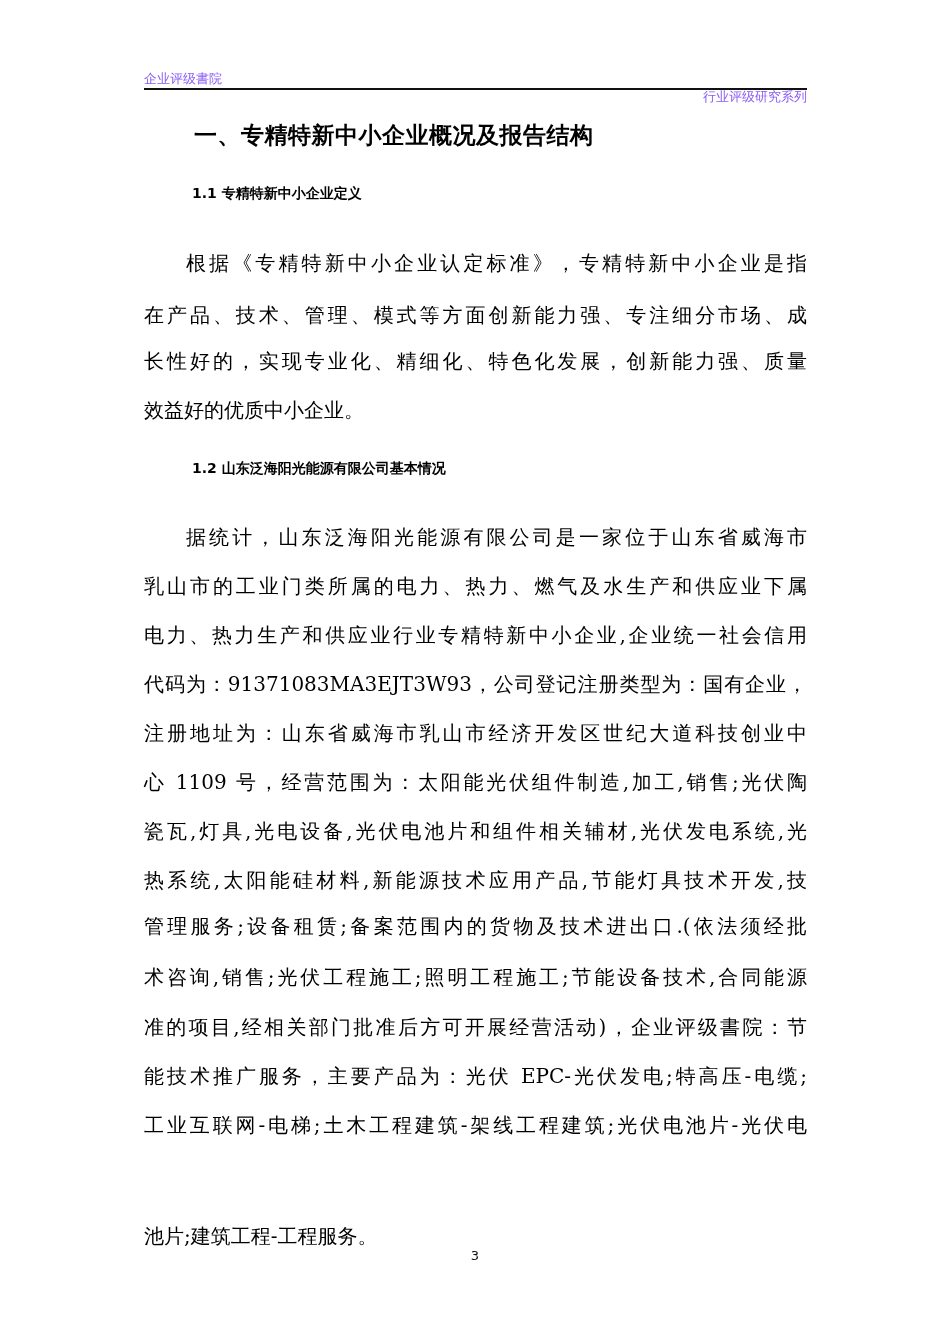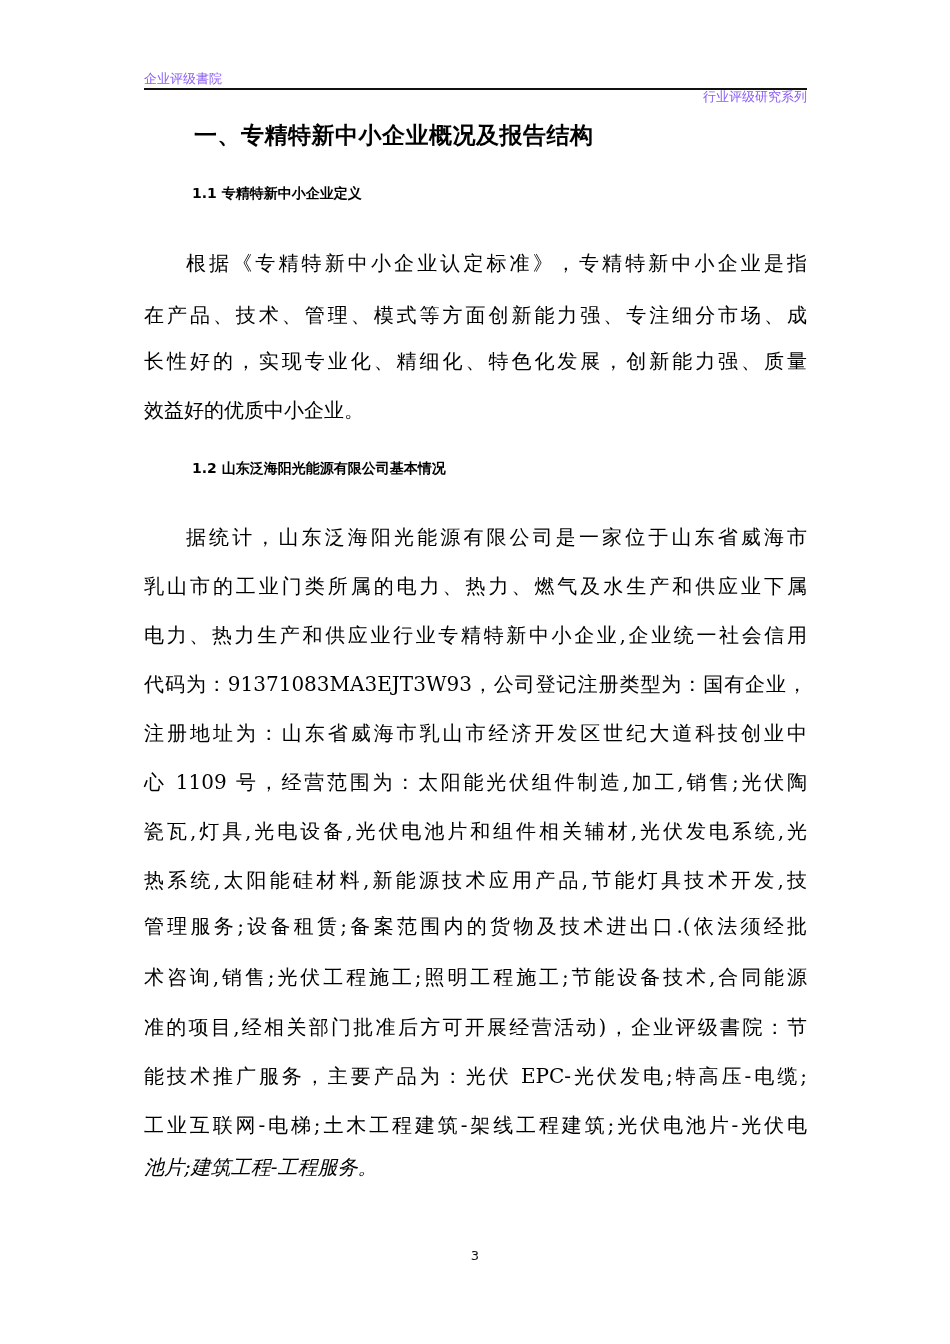--- a/index.html
+++ b/index.html
@@ -54,7 +54,7 @@
 <div class="line" style="top:1015px;">准的项目,经相关部门批准后方可开展经营活动)，企业评级書院：节</div>
 <div class="line" style="top:1064px;">能技术推广服务，主要产品为：光伏 EPC-光伏发电;特高压-电缆;</div>
 <div class="line" style="top:1113px;">工业互联网-电梯;土木工程建筑-架线工程建筑;光伏电池片-光伏电</div>
-<div class="line last" style="top:1155px;font-style:italic;">池片;建筑工程-工程服务。</div>
+<div class="line last" style="top:1224px;">池片;建筑工程-工程服务。</div>
 
 <div class="page-num">3</div>
 

